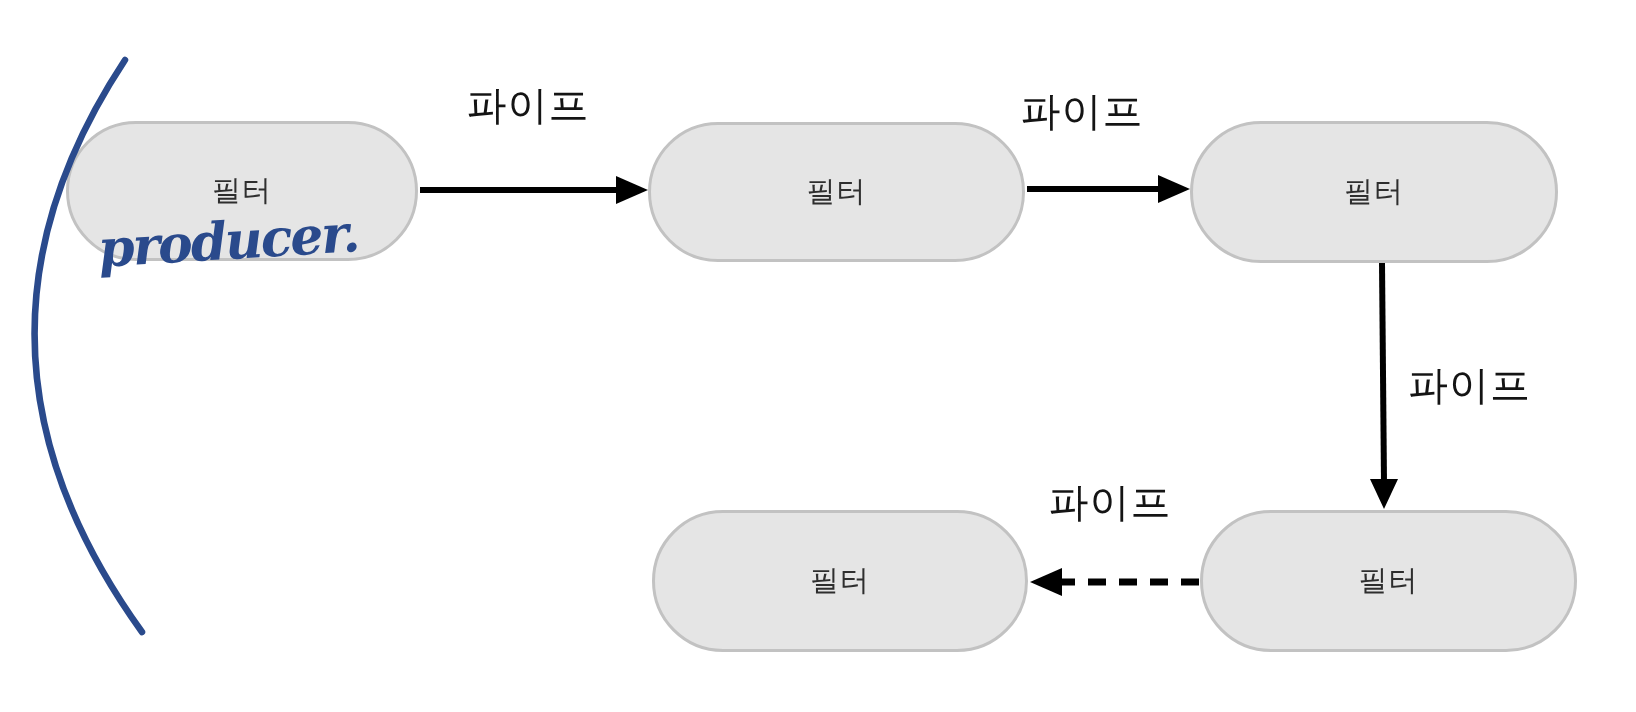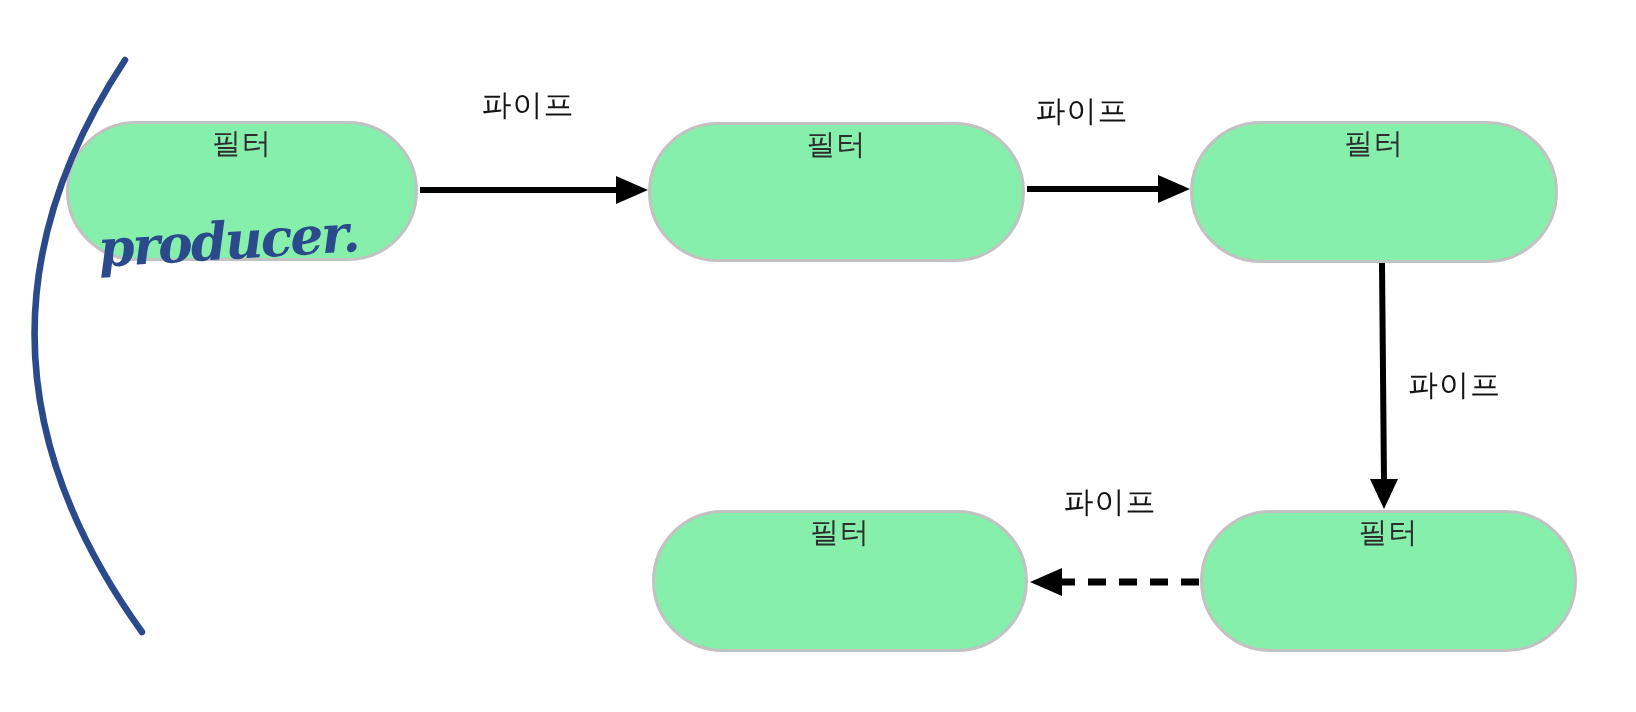--- a/index.html
+++ b/index.html
@@ -41,7 +41,7 @@
   }
   .edge-label {
     position: absolute;
-    font-size: 30px;
+    font-size: 40px;
     color: #141414;
     letter-spacing: 1px;
     white-space: nowrap;

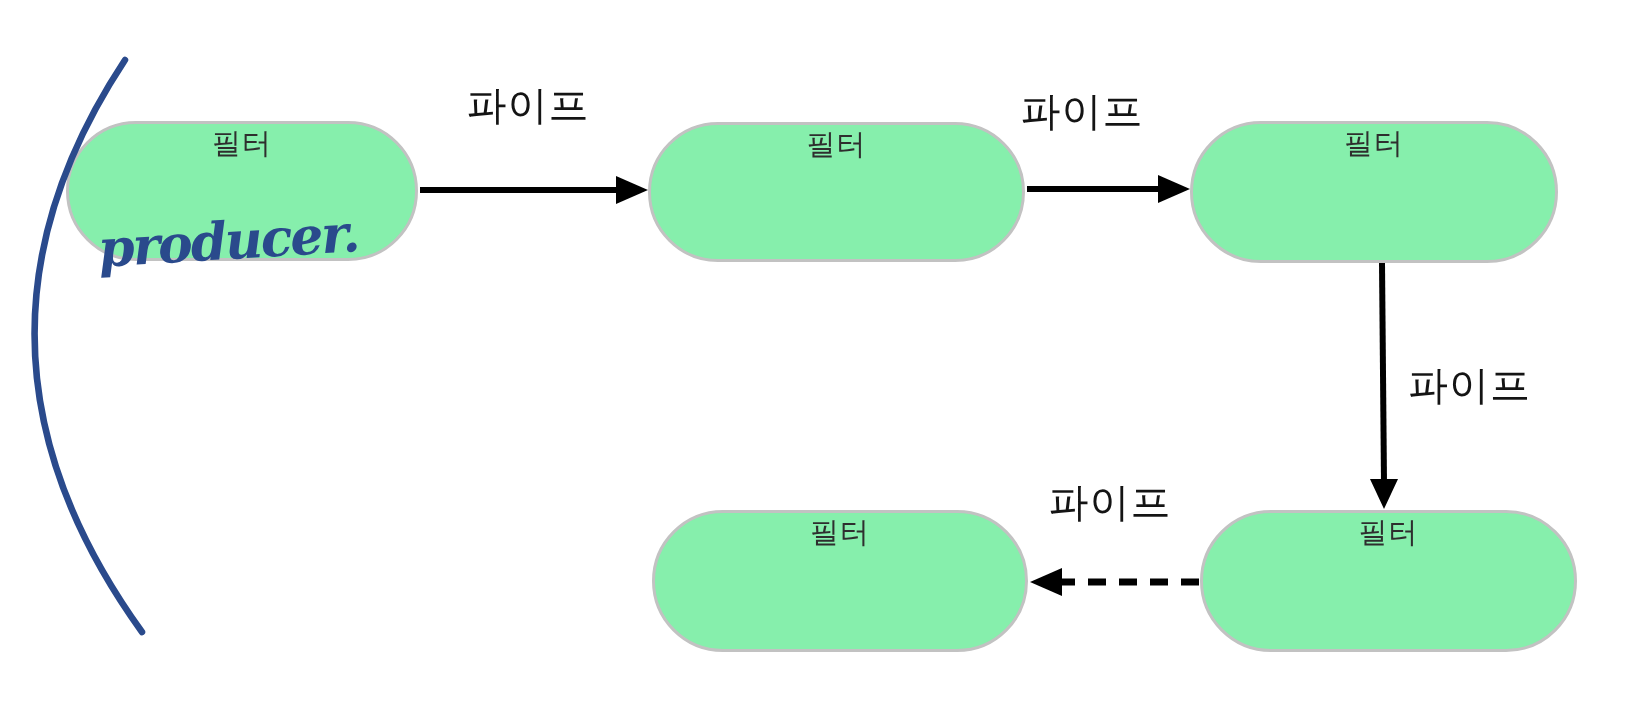--- a/index.html
+++ b/index.html
@@ -27,10 +27,11 @@
   .node {
     position: absolute;
     box-sizing: border-box;
-    background: #86efac;
+    background: #e5e5e5;
     border: 3px solid #c2c2c2;
     border-radius: 72px;
     display: flex;
+    align-items: center;
     justify-content: center;
     z-index: 1;
   }

